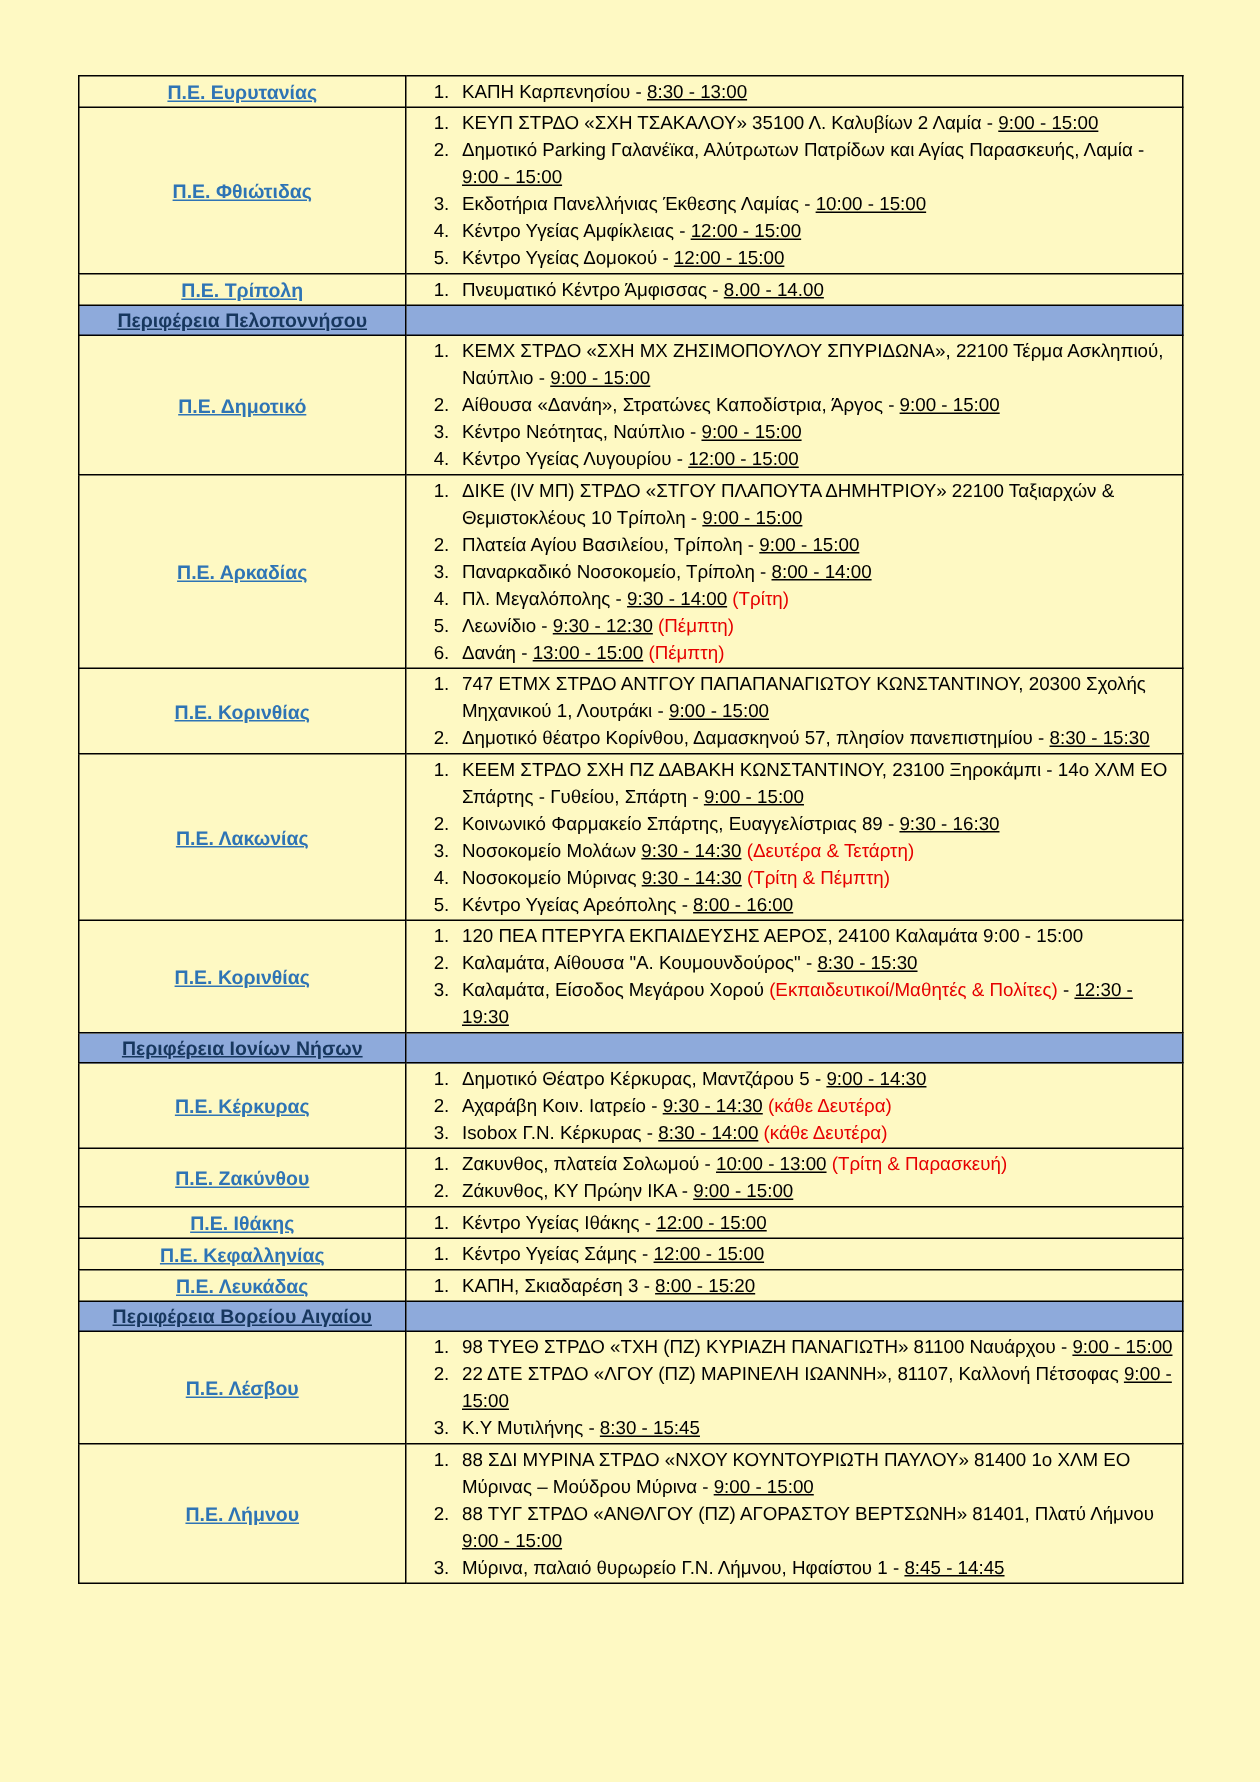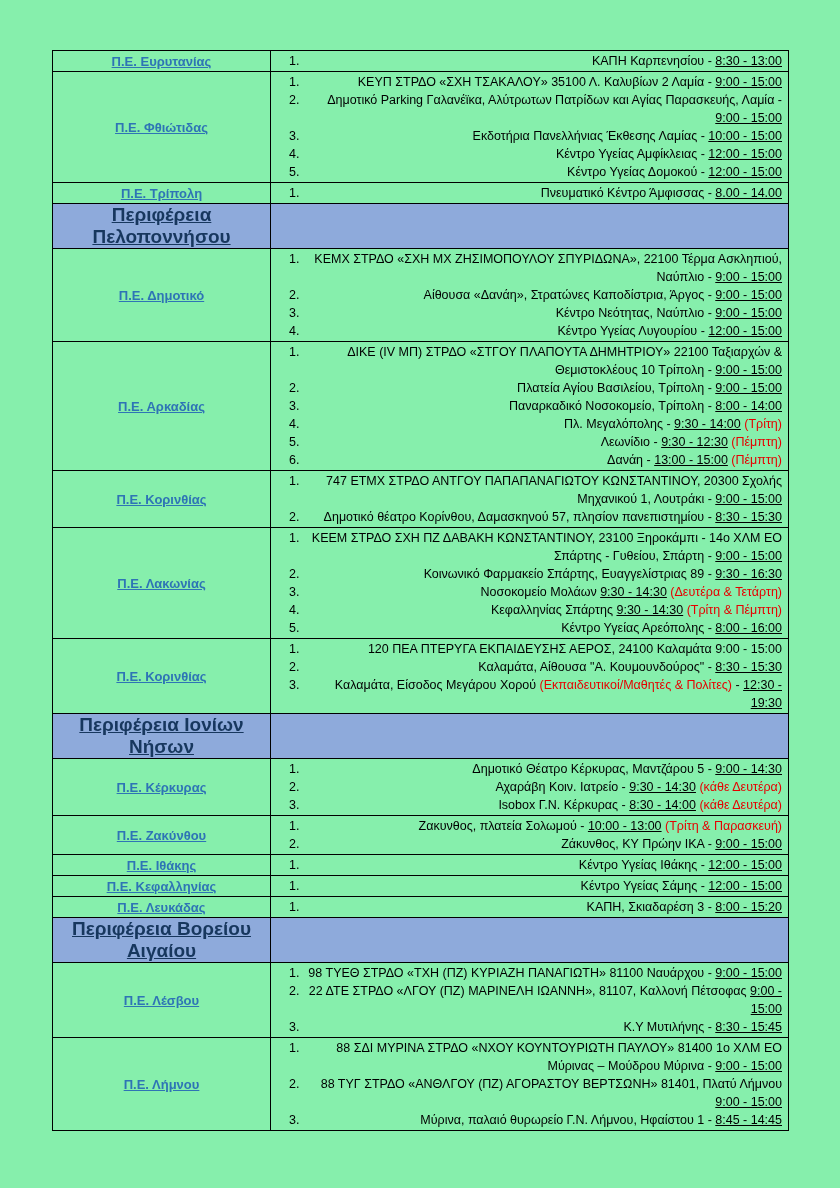--- a/index.html
+++ b/index.html
@@ -16,7 +16,7 @@
     font-family:"Liberation Sans", sans-serif;
     color:var(--body-text);
   }
-  .page{position:relative;width:840px;height:1188px;overflow:hidden;background:#86efac;}
+  .page{position:relative;width:840px;height:1188px;overflow:hidden;background:#fef9c3;}
   table.sched{
     position:absolute;left:52px;top:50px;width:737px;
     border-collapse:collapse;table-layout:fixed;

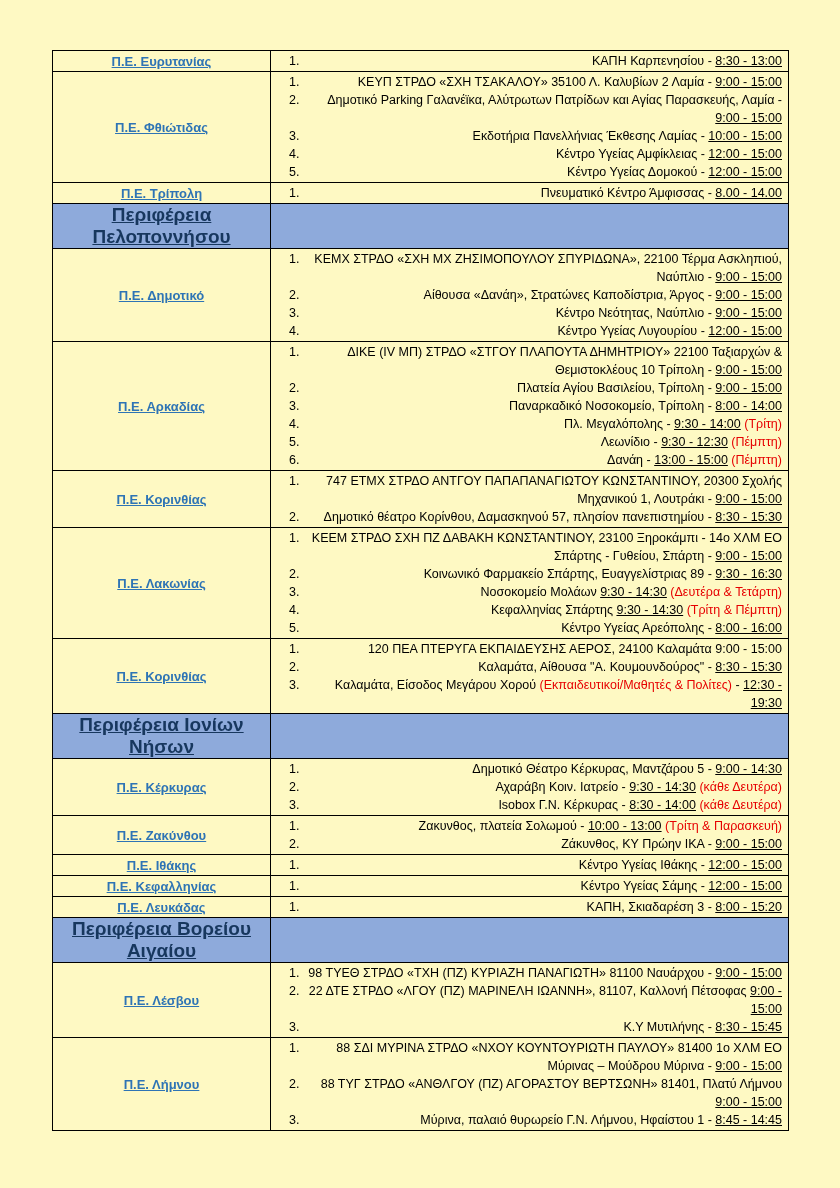--- a/index.html
+++ b/index.html
@@ -36,7 +36,7 @@
   td.locations-cell{padding:1px 6px 1px 0;}
   ol.loc-list{margin:0;padding:0 0 0 32px;}
   ol.loc-list li{
-    padding-left:5px;line-height:18px;font-size:12.5px;color:var(--body-text);text-align:right;
+    padding-left:5px;line-height:18px;font-size:12.5px;color:var(--body-text);
   }
   tr.section-row td{
     background:var(--section-bg);height:19px;padding:0;

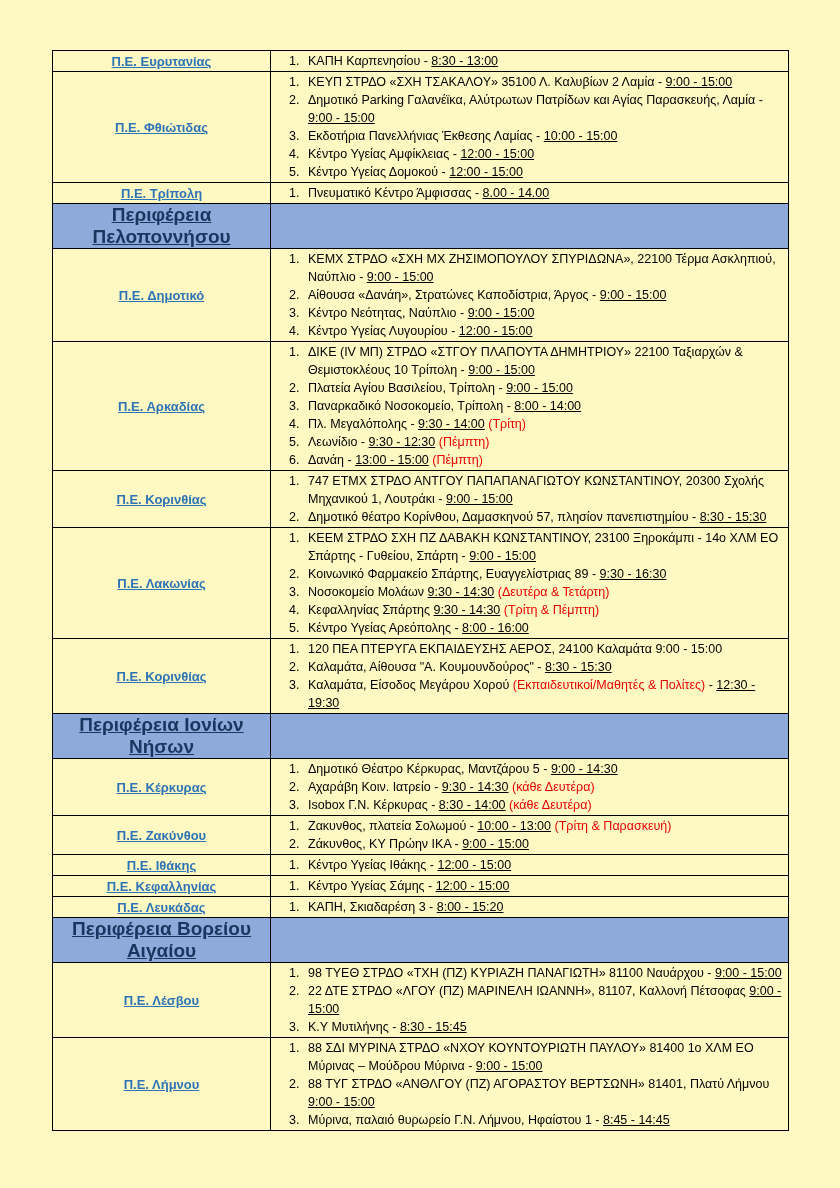--- a/index.html
+++ b/index.html
@@ -43,7 +43,7 @@
   }
   td.section-label-cell{text-align:center;}
   .section-label{
-    color:var(--section-text);font-weight:bold;font-size:19px;
+    color:var(--section-text);font-weight:bold;font-size:13px;
     text-decoration:underline;
   }
   .seg-u{text-decoration:underline;}

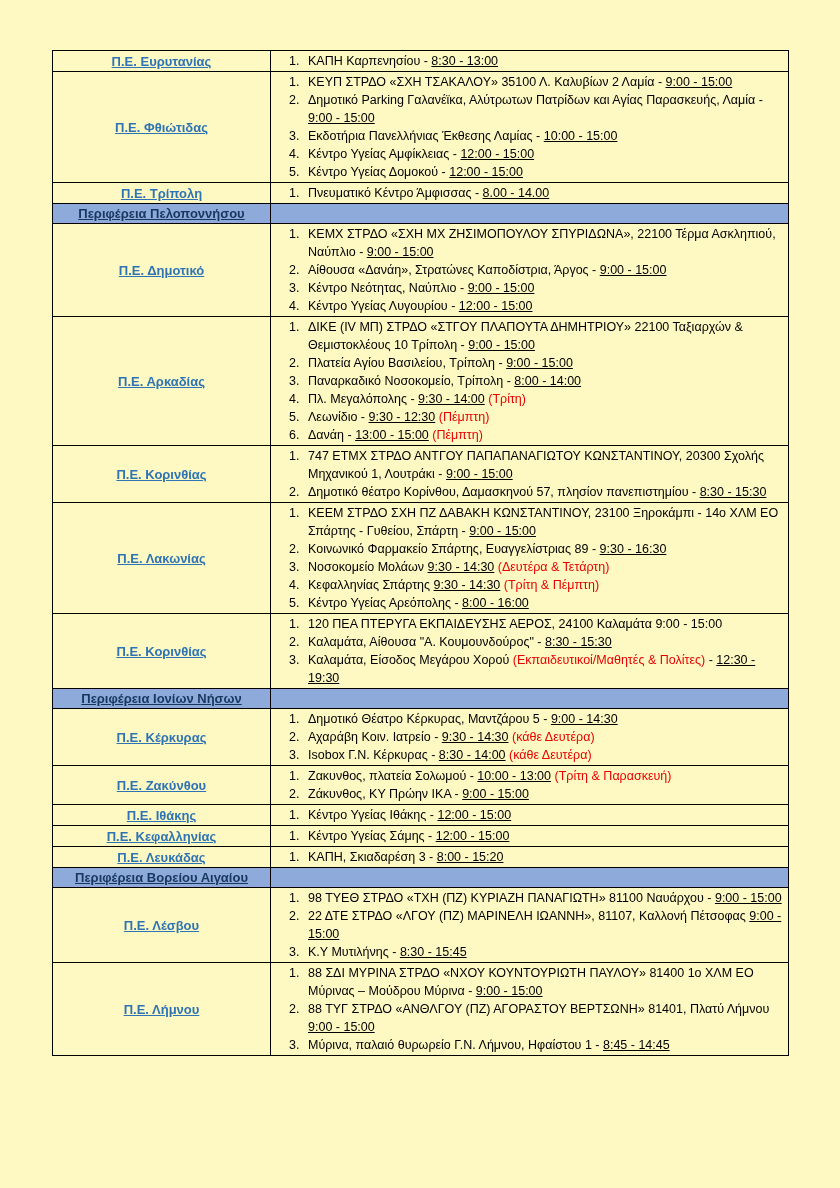--- a/index.html
+++ b/index.html
@@ -127,7 +127,7 @@
               <li><span>ΚΕΕΜ ΣΤΡΔΟ ΣΧΗ ΠΖ ΔΑΒΑΚΗ ΚΩΝΣΤΑΝΤΙΝΟΥ, 23100 Ξηροκάμπι - 14ο ΧΛΜ ΕΟ Σπάρτης - Γυθείου, Σπάρτη - </span><span class="seg-u">9:00 - 15:00</span></li>
               <li><span>Κοινωνικό Φαρμακείο Σπάρτης, Ευαγγελίστριας 89 - </span><span class="seg-u">9:30 - 16:30</span></li>
               <li><span>Νοσοκομείο Μολάων </span><span class="seg-u">9:30 - 14:30</span><span> </span><span class="seg-red">(Δευτέρα &amp; Τετάρτη)</span></li>
-              <li><span>Κεφαλληνίας Σπάρτης </span><span class="seg-u">9:30 - 14:30</span><span> </span><span class="seg-red">(Τρίτη &amp; Πέμπτη)</span></li>
+              <li><span>Νοσοκομείο Μύρινας </span><span class="seg-u">9:30 - 14:30</span><span> </span><span class="seg-red">(Τρίτη &amp; Πέμπτη)</span></li>
               <li><span>Κέντρο Υγείας Αρεόπολης - </span><span class="seg-u">8:00 - 16:00</span></li>
             </ol>
           </td>

